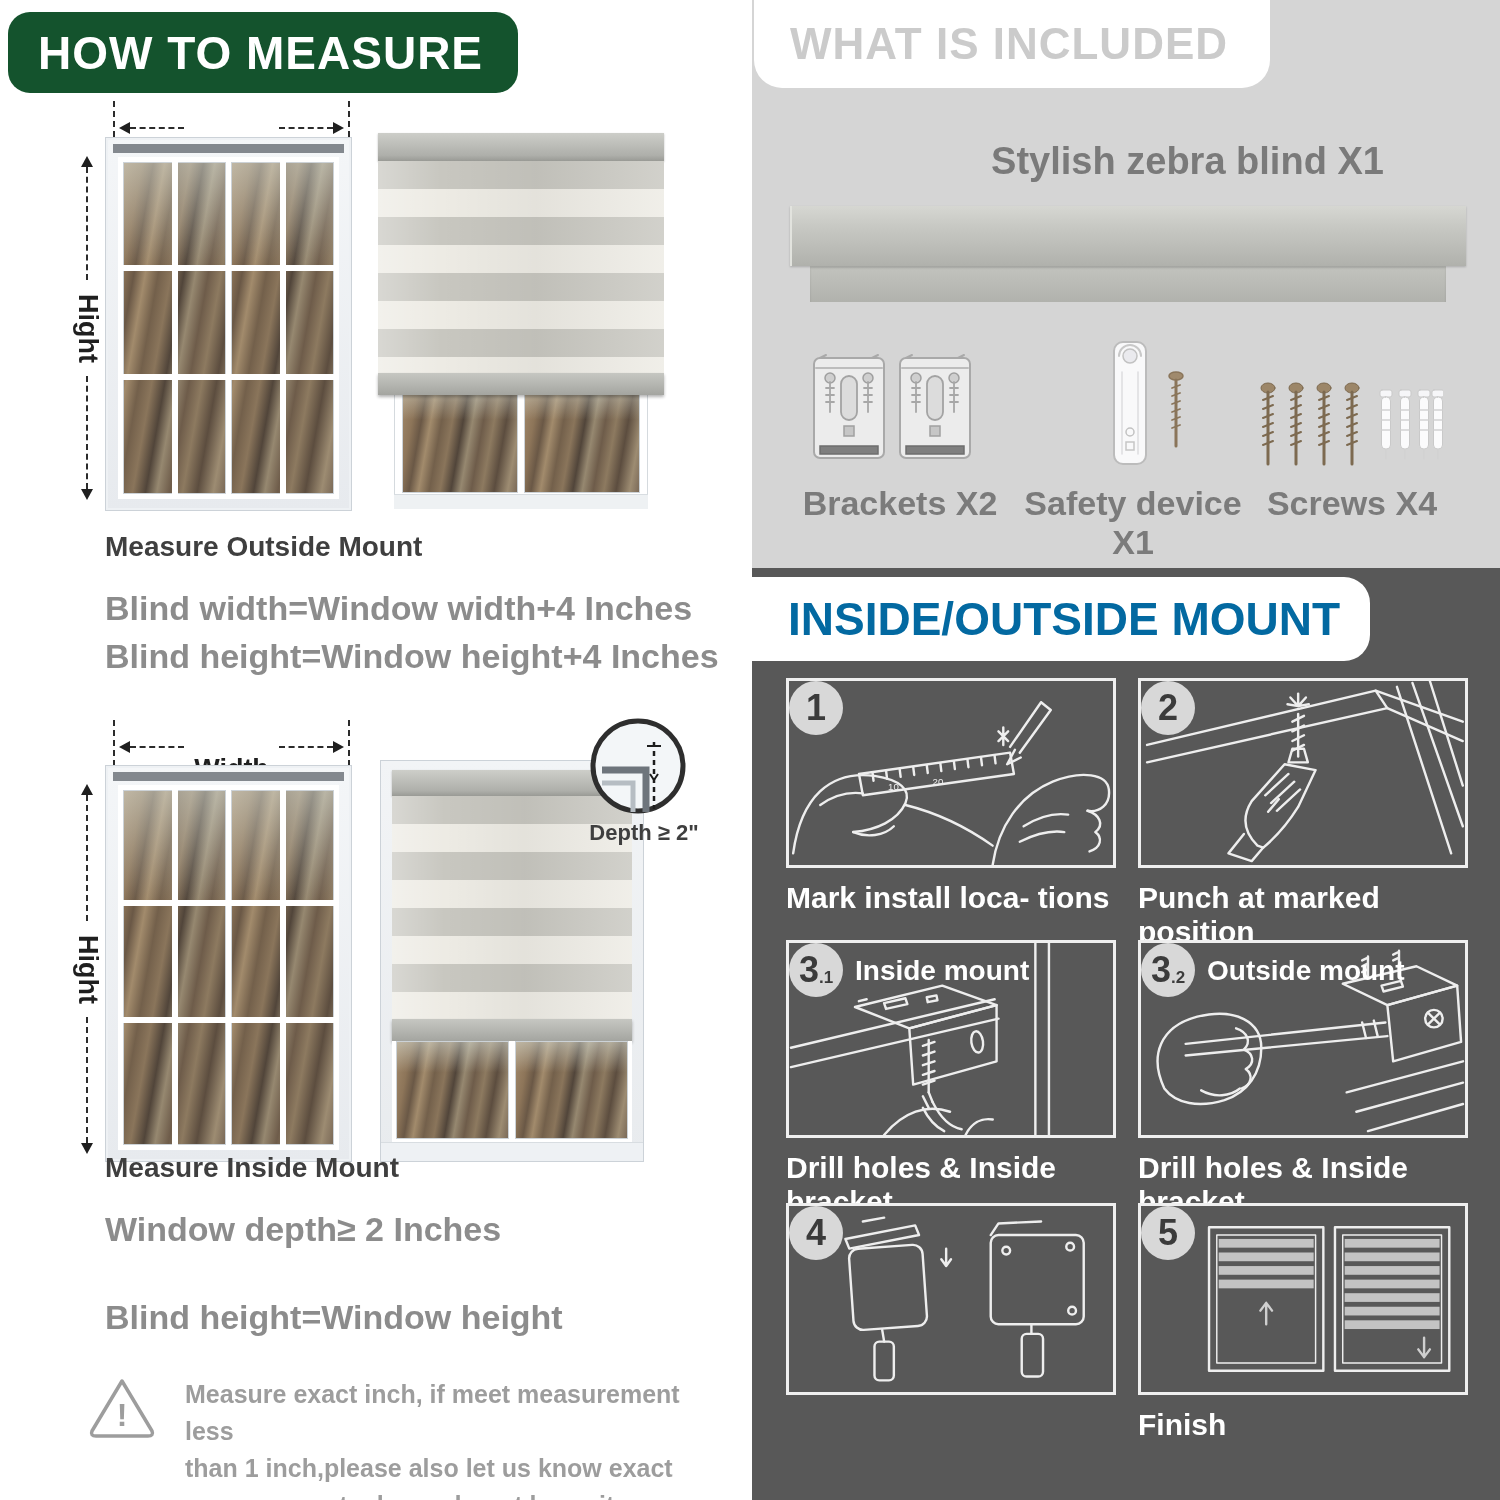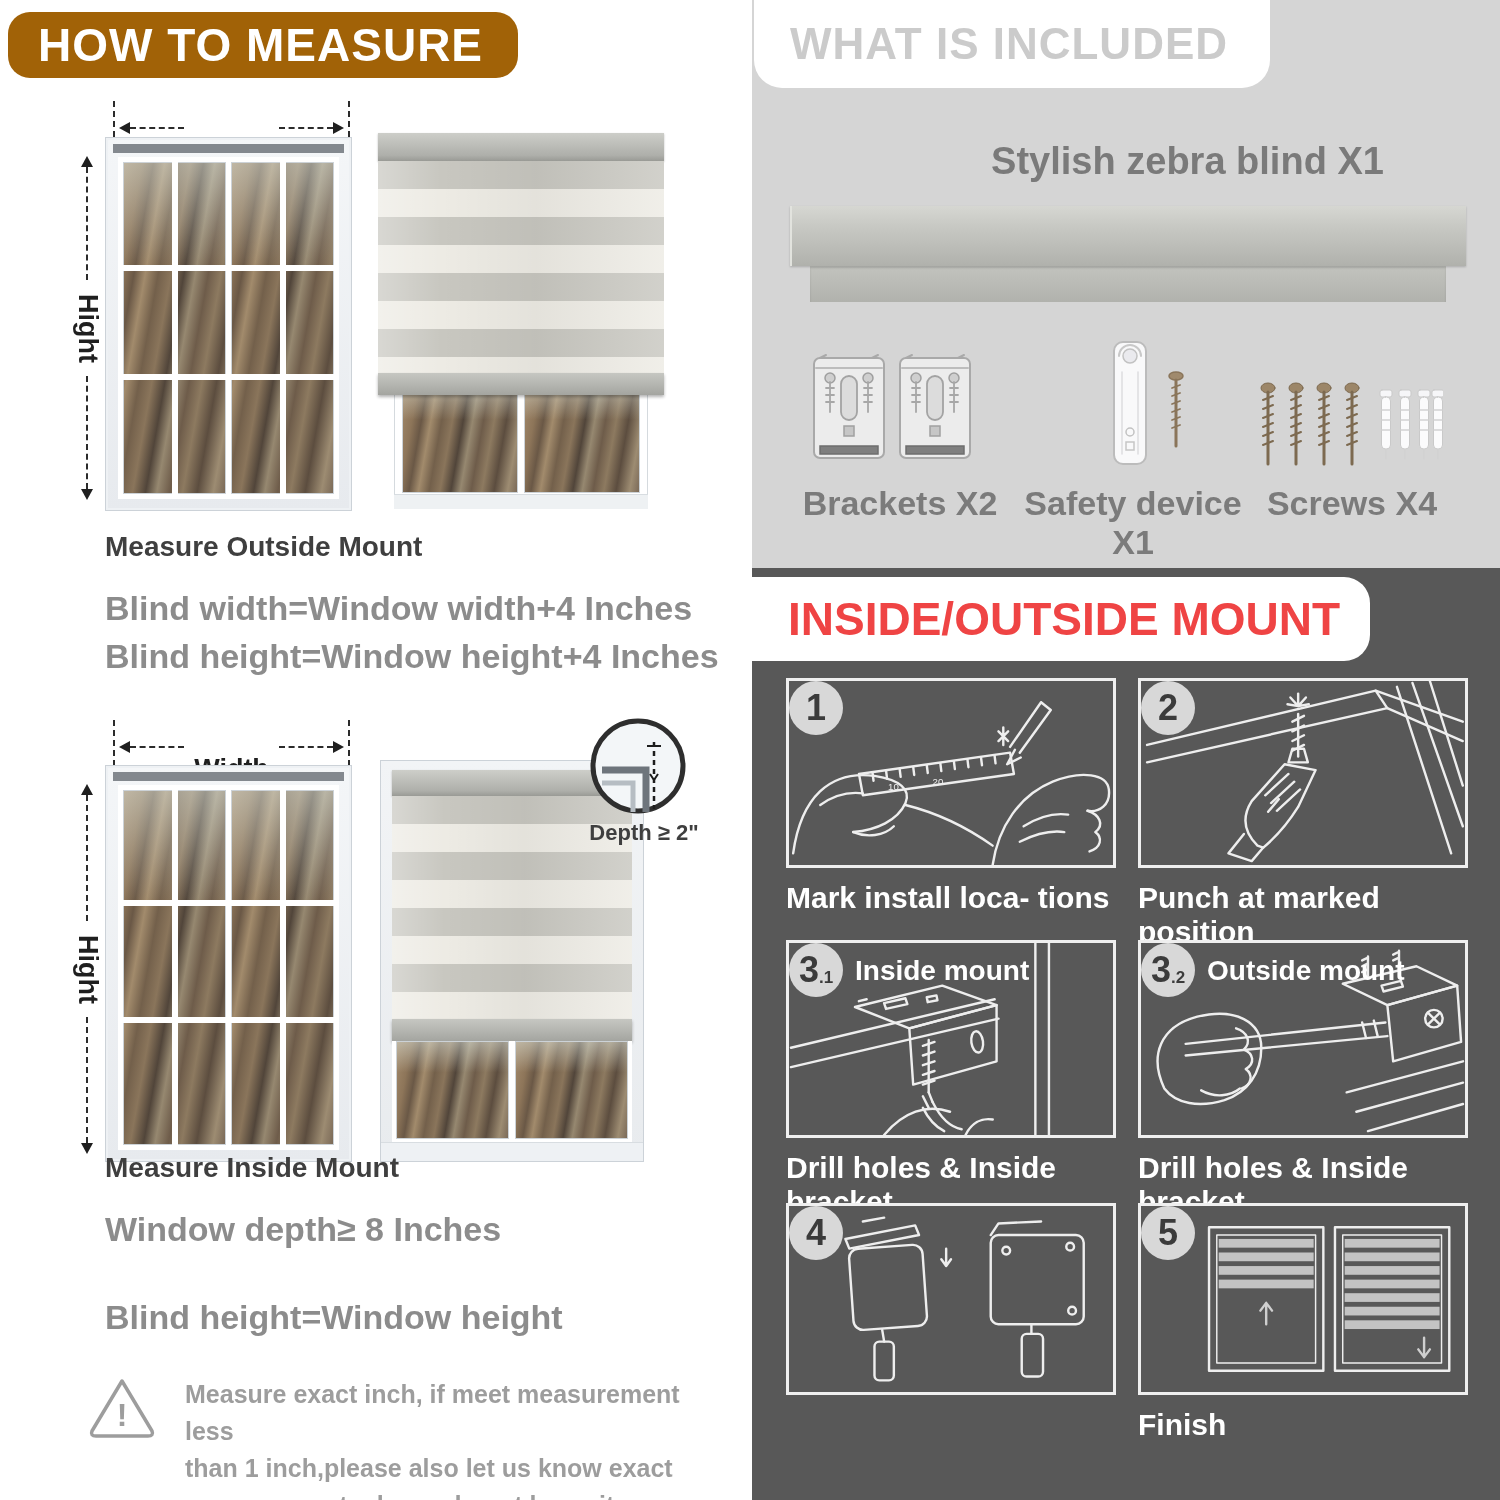--- a/index.html
+++ b/index.html
@@ -8,7 +8,7 @@
   .abs{position:absolute;}
 
   
-  .hdr-left{left:8px;top:12px;width:510px;height:66px;background:#a16207;border-radius:22px;
+  .hdr-left{left:8px;top:12px;width:510px;height:81px;background:#14532d;border-radius:22px;
             color:#fff;font-size:46px;font-weight:bold;display:flex;align-items:center;
             padding-left:30px;letter-spacing:1px;box-sizing:border-box;}
   .panel-top{left:752px;top:0;width:748px;height:568px;background:#d5d5d5;}

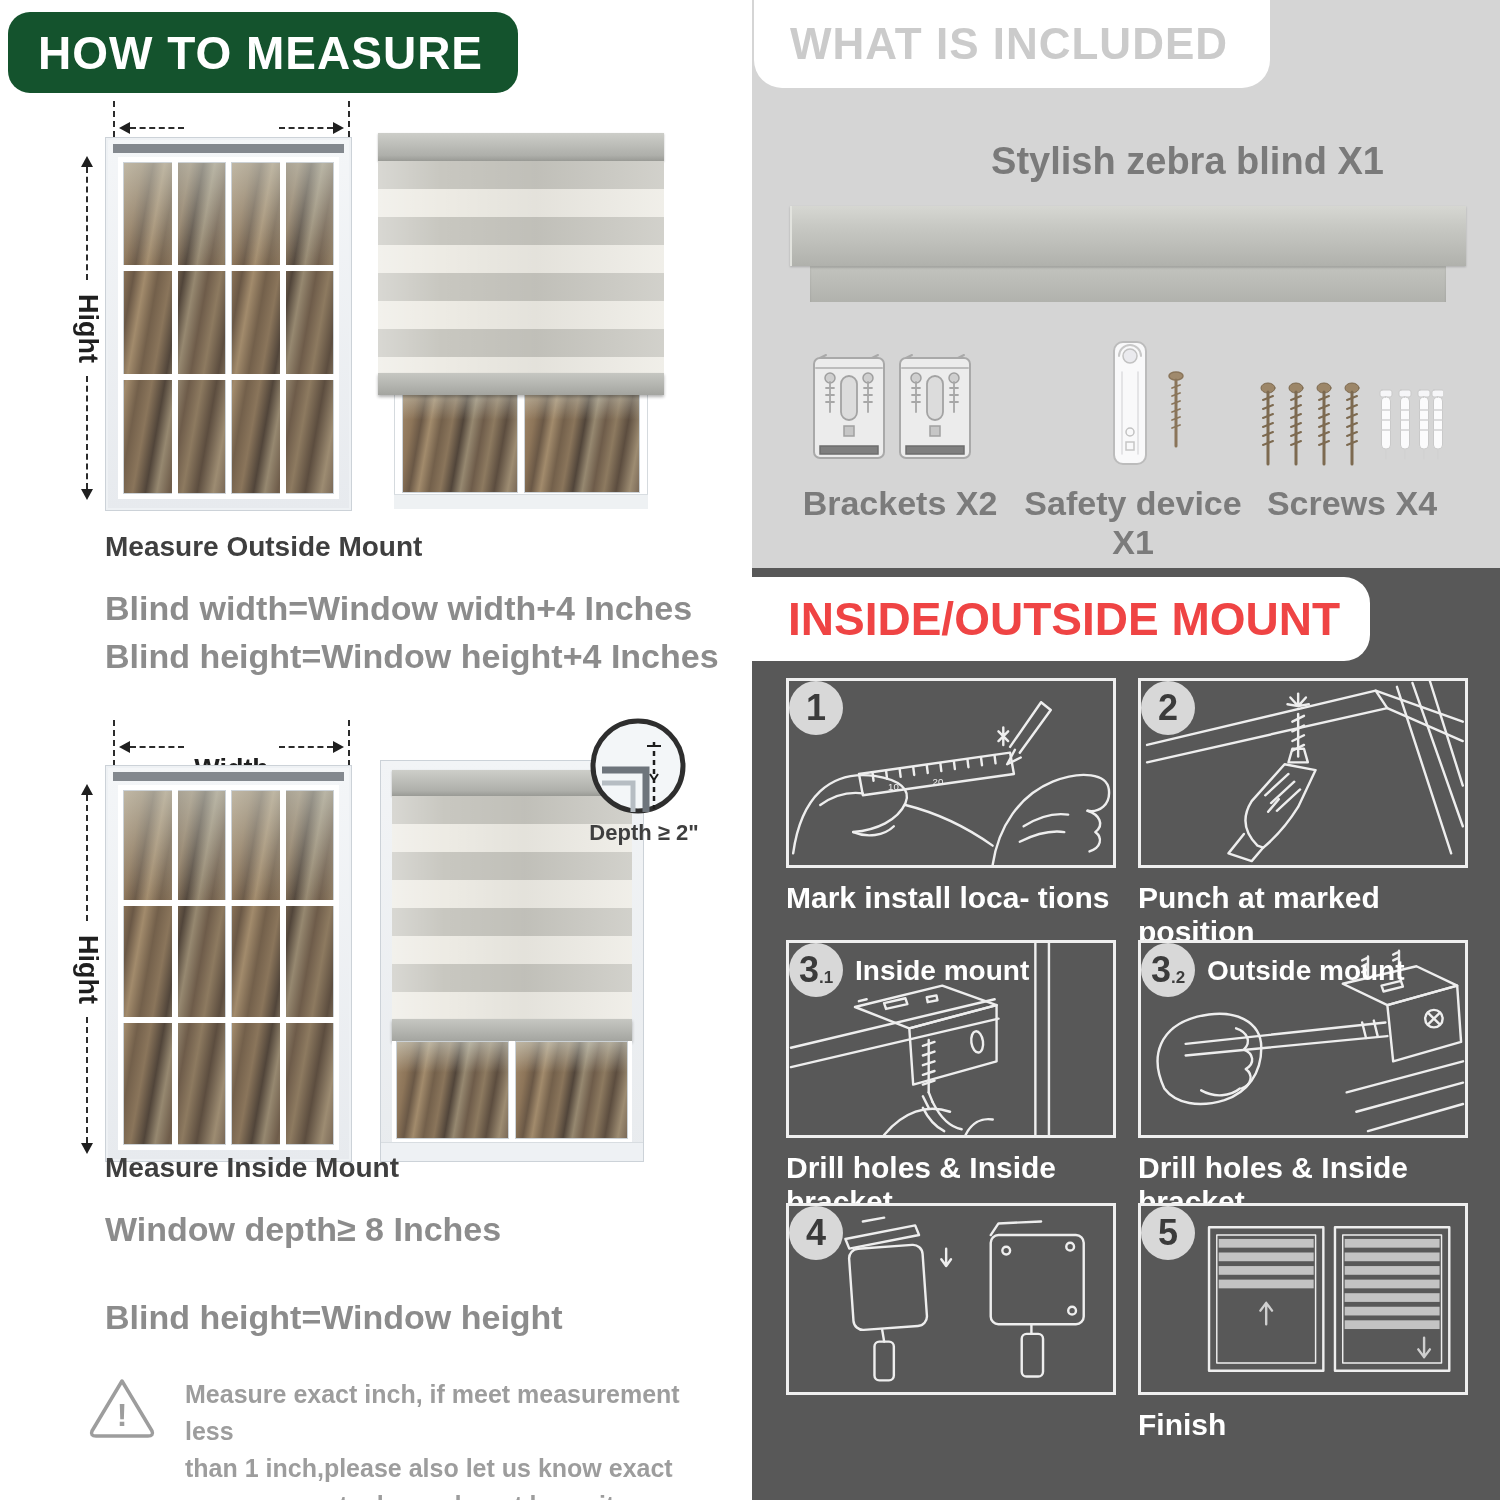--- a/index.html
+++ b/index.html
@@ -17,7 +17,7 @@
             padding-left:36px;letter-spacing:1px;box-sizing:border-box;}
   .panel-dark{left:752px;top:568px;width:748px;height:932px;background:#585858;}
   .hdr-mount{left:752px;top:577px;width:618px;height:84px;background:#fff;border-radius:0 26px 26px 0;
-            color:#ef4444;font-size:46px;font-weight:bold;display:flex;align-items:center;
+            color:#0369a1;font-size:46px;font-weight:bold;display:flex;align-items:center;
             padding-left:36px;box-sizing:border-box;}
 
   

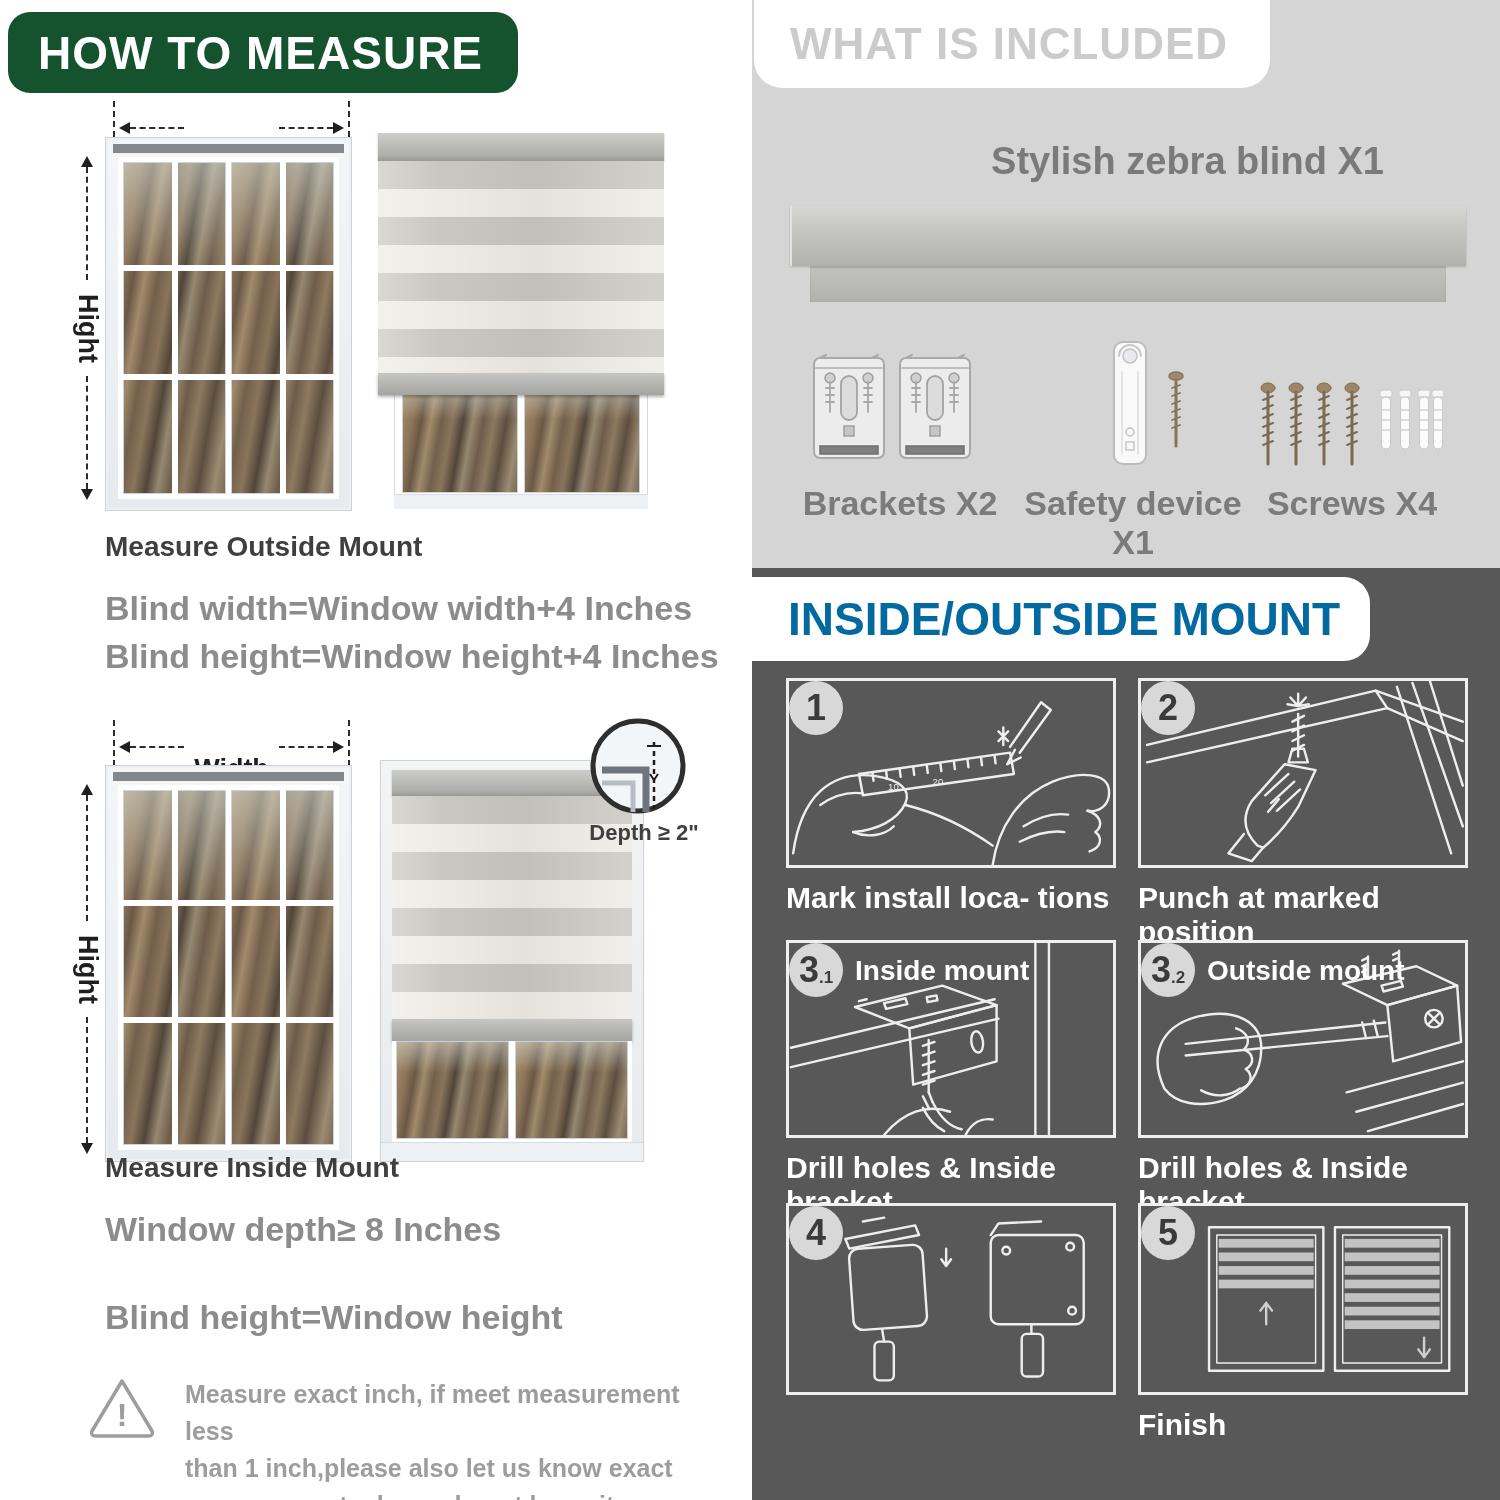--- a/index.html
+++ b/index.html
@@ -219,7 +219,7 @@
   <div class="depth-lbl" style="left:578px;top:820px;width:132px">Depth ≥ 2"</div>
 
   <div class="h-meas" style="left:105px;top:1152px">Measure Inside Mount</div>
-  <div class="t-gray" style="left:105px;top:1210px">Window depth≥ 8 Inches</div>
+  <div class="t-gray" style="left:105px;top:1210px">Window depth≥ 2 Inches</div>
   <div class="t-gray" style="left:105px;top:1298px">Blind height=Window height</div>
 
   <div class="abs" style="left:88px;top:1376px;width:68px;height:64px">

